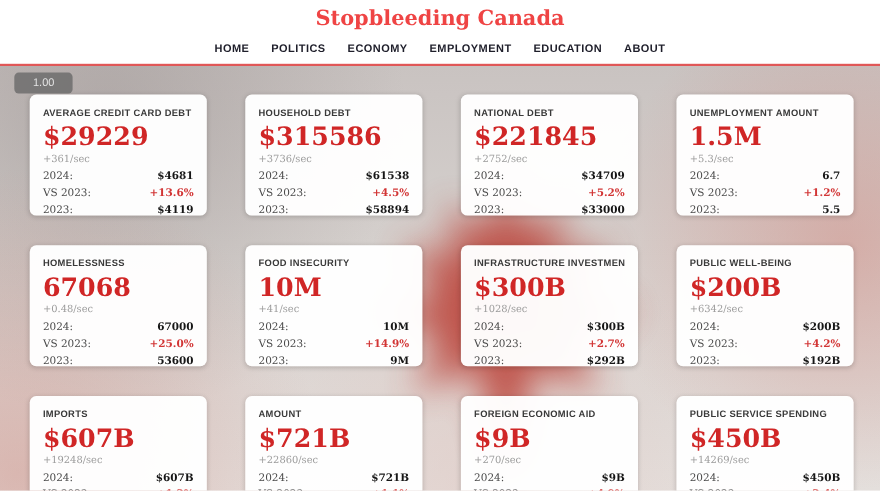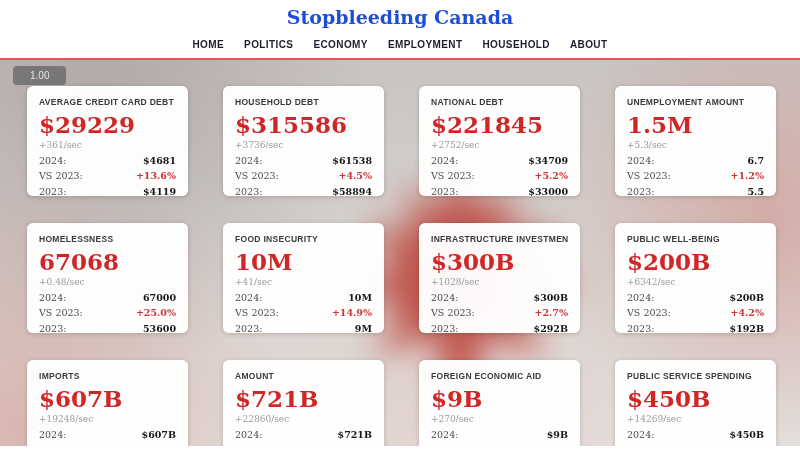--- a/index.html
+++ b/index.html
@@ -18,7 +18,7 @@
   .site-title {
     margin: 0;
     font-family: "DejaVu Serif", serif;
-    font-weight: bold; font-size: 19px; color: #1d4ed8;
+    font-weight: bold; font-size: 19px; color: #ef4444;
   }
   nav {
     margin-top: 11px; padding-bottom: 8px;

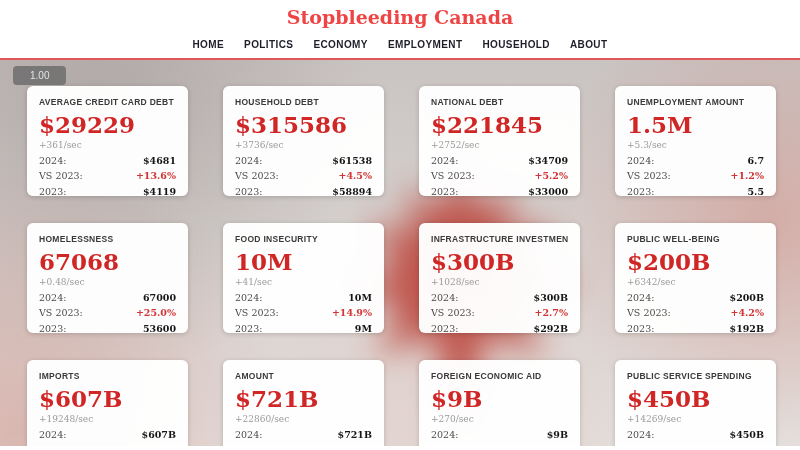--- a/index.html
+++ b/index.html
@@ -99,7 +99,7 @@
     <a>POLITICS</a>
     <a>ECONOMY</a>
     <a>EMPLOYMENT</a>
-    <a>HOUSEHOLD</a>
+    <a>EDUCATION</a>
     <a>ABOUT</a>
   </nav>
 </header>

